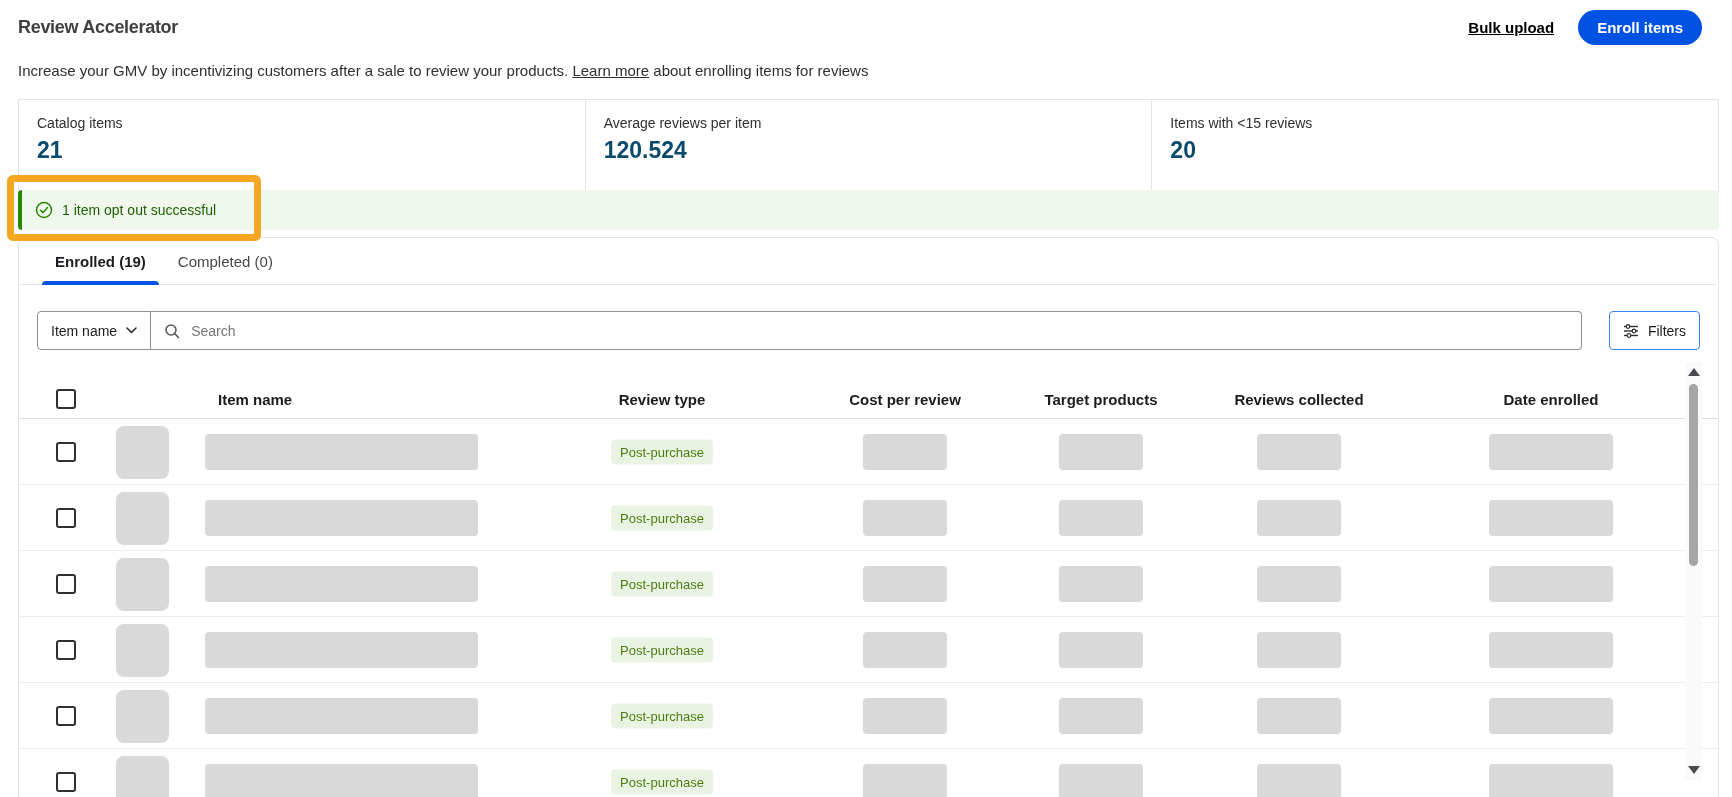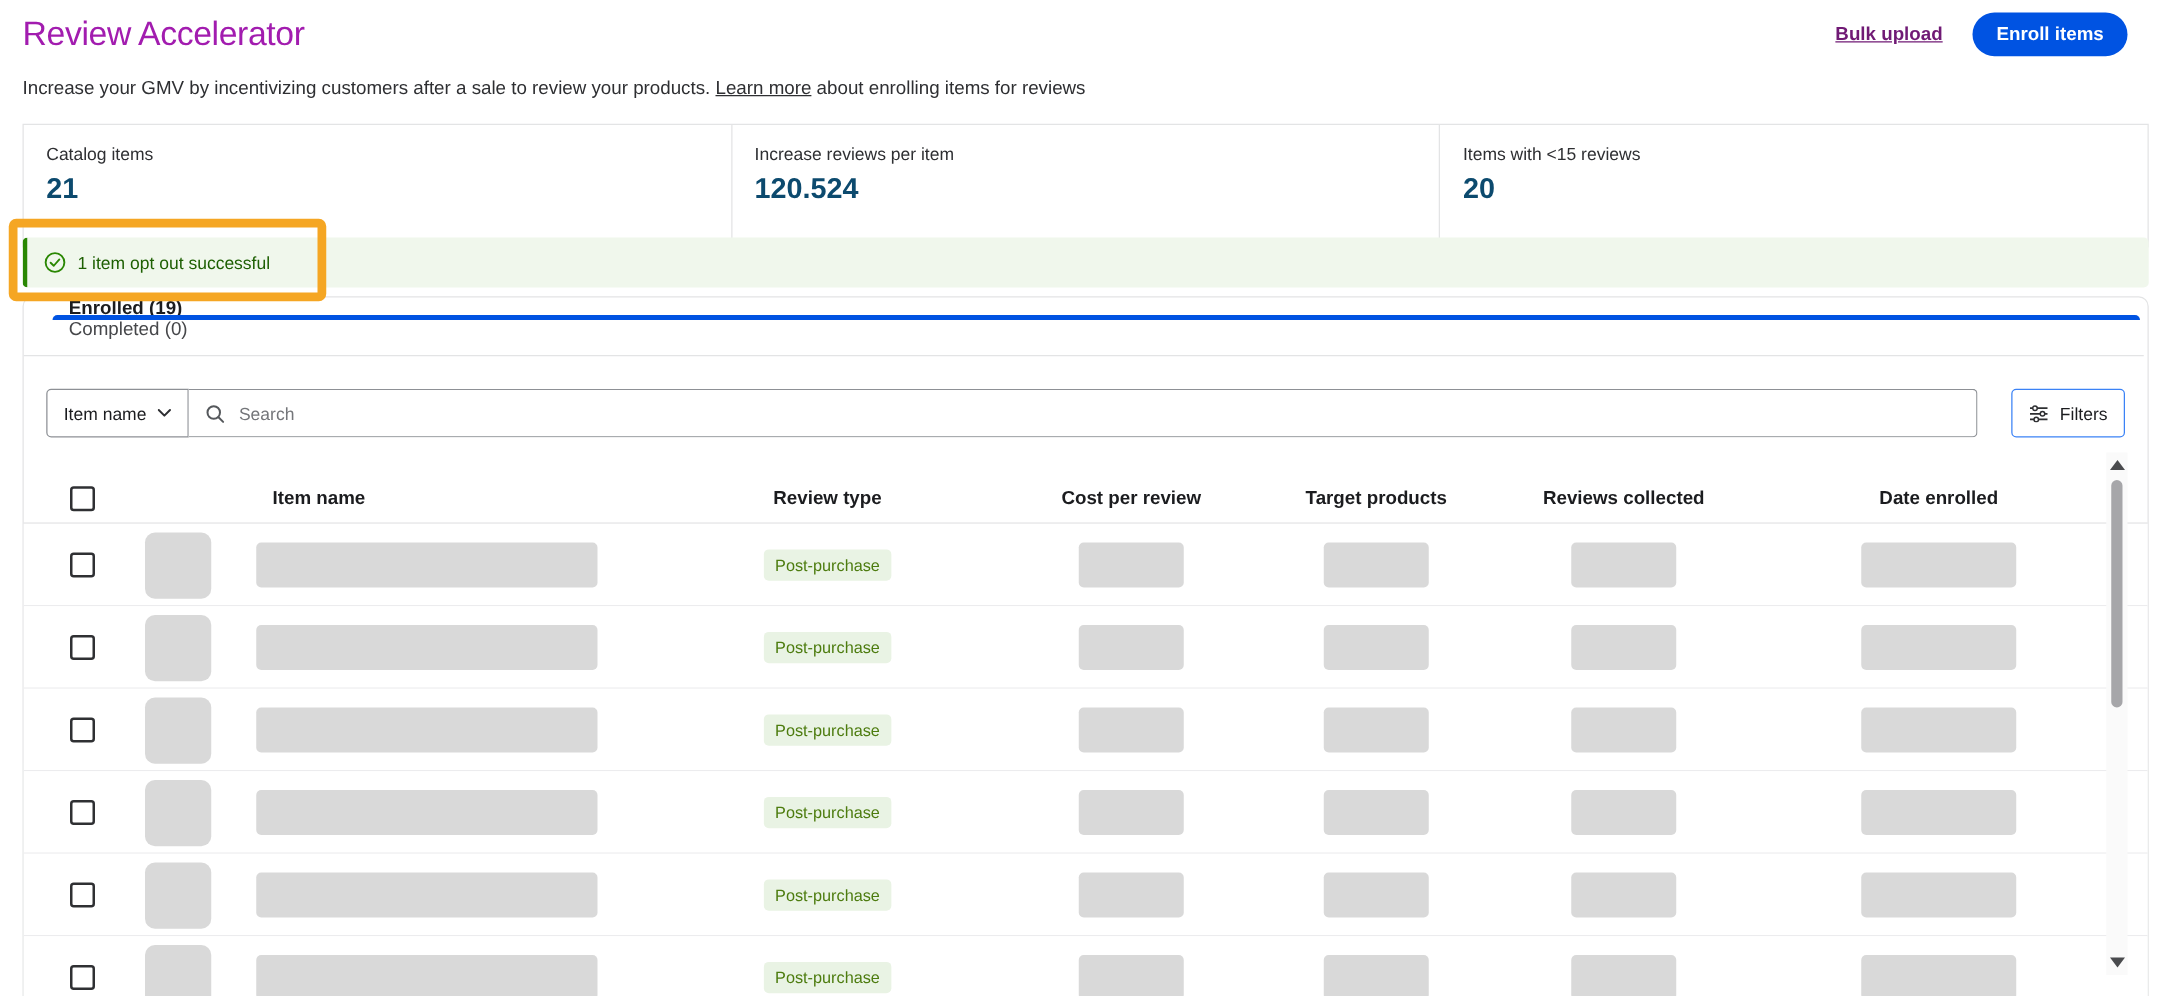--- a/index.html
+++ b/index.html
@@ -13,7 +13,7 @@
   
   .page-header { position: absolute; left: 18px; right: 30px; top: 10px;
     display: flex; justify-content: space-between; align-items: center; }
-  .page-title { font-size: 27px; font-weight: normal; color: #a21caf; letter-spacing: -0.3px; }
+  .page-title { font-size: 18px; font-weight: bold; color: #404040; letter-spacing: -0.3px; }
   .header-actions { display: flex; align-items: center; gap: 24px; }
   .bulk-upload { font-size: 15px; font-weight: 600; color: #701a75;
     text-decoration: underline; cursor: pointer; }

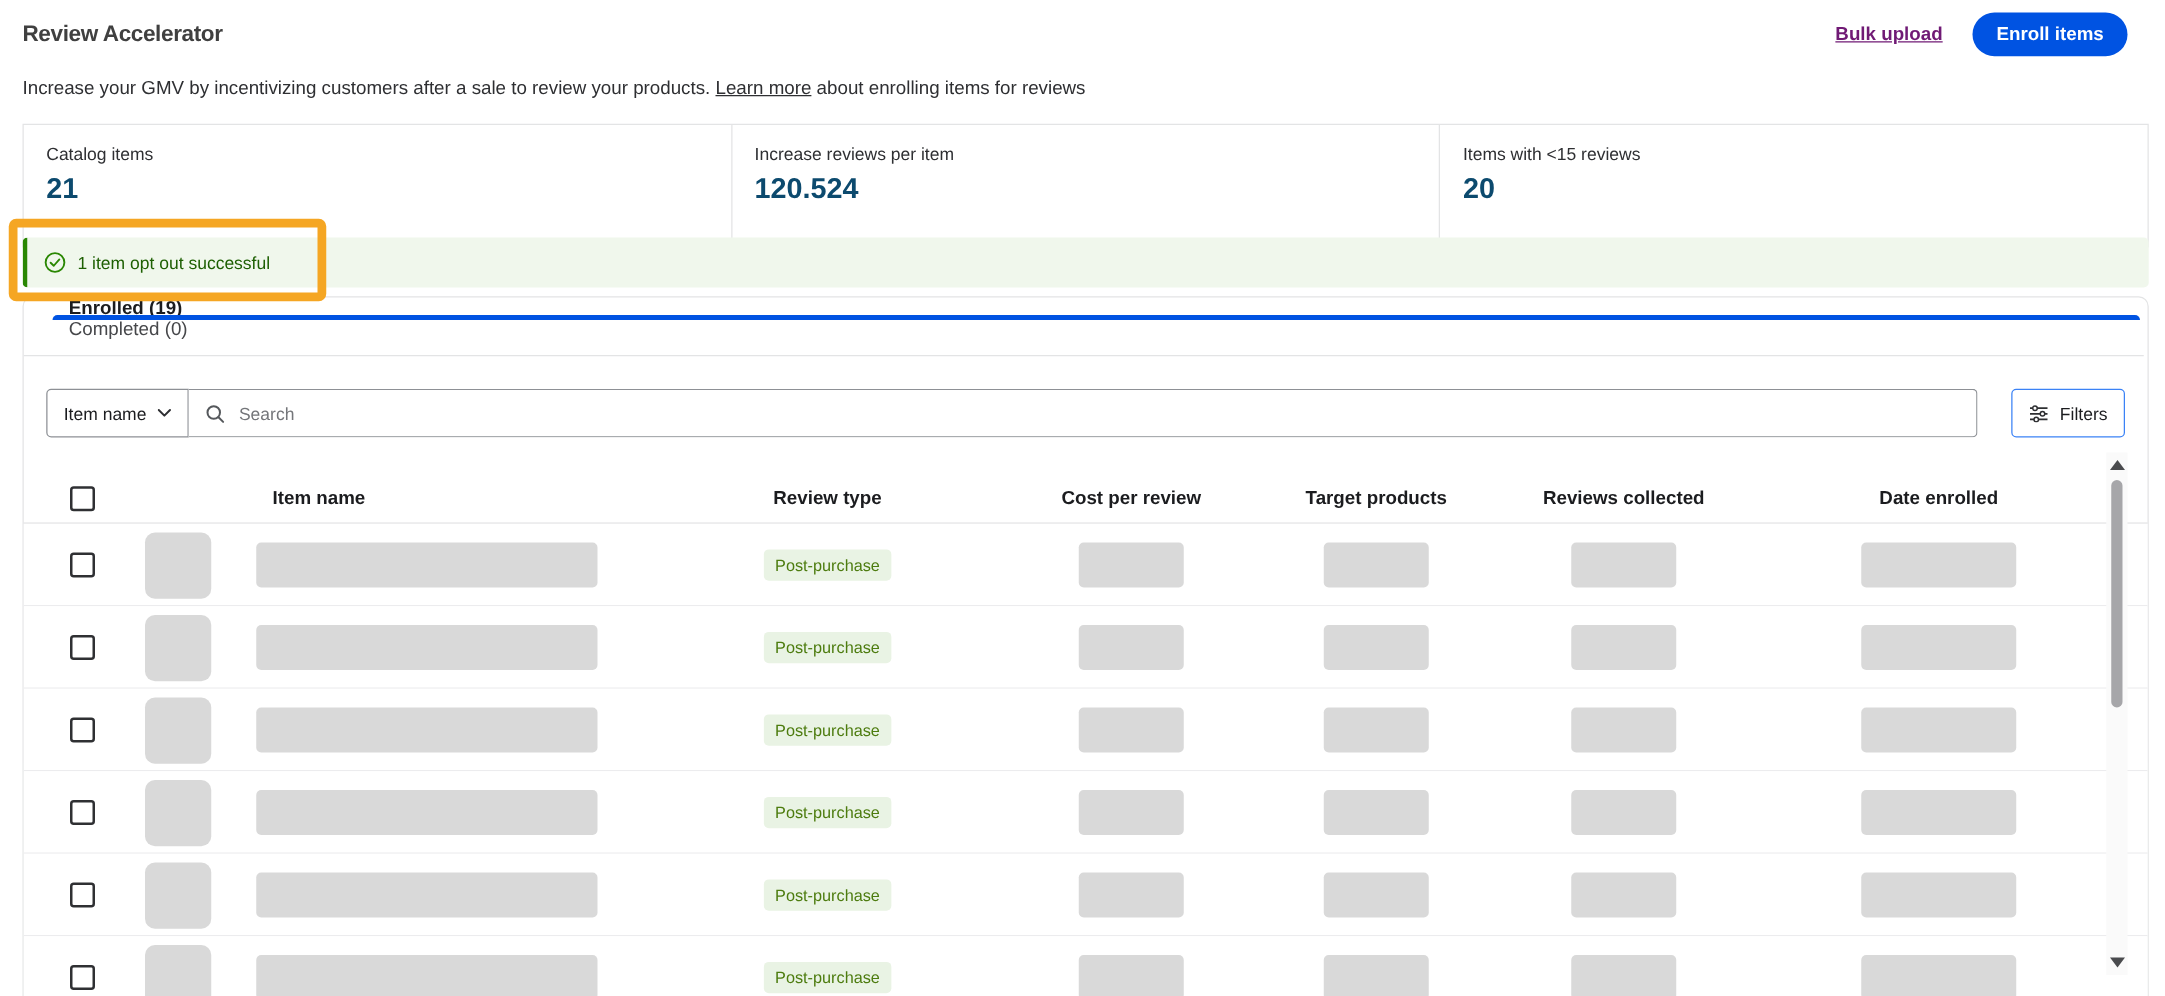--- a/index.html
+++ b/index.html
@@ -15,7 +15,7 @@
     display: flex; justify-content: space-between; align-items: center; }
   .page-title { font-size: 18px; font-weight: bold; color: #404040; letter-spacing: -0.3px; }
   .header-actions { display: flex; align-items: center; gap: 24px; }
-  .bulk-upload { font-size: 15px; font-weight: 600; color: #701a75;
+  .bulk-upload { font-size: 15px; font-weight: 600; color: #000000;
     text-decoration: underline; cursor: pointer; }
   .enroll-btn { background: #0053e2; color: #fff; border: none; cursor: pointer;
     height: 35px; padding: 0 19px; border-radius: 18px; font-size: 15px; font-weight: bold;

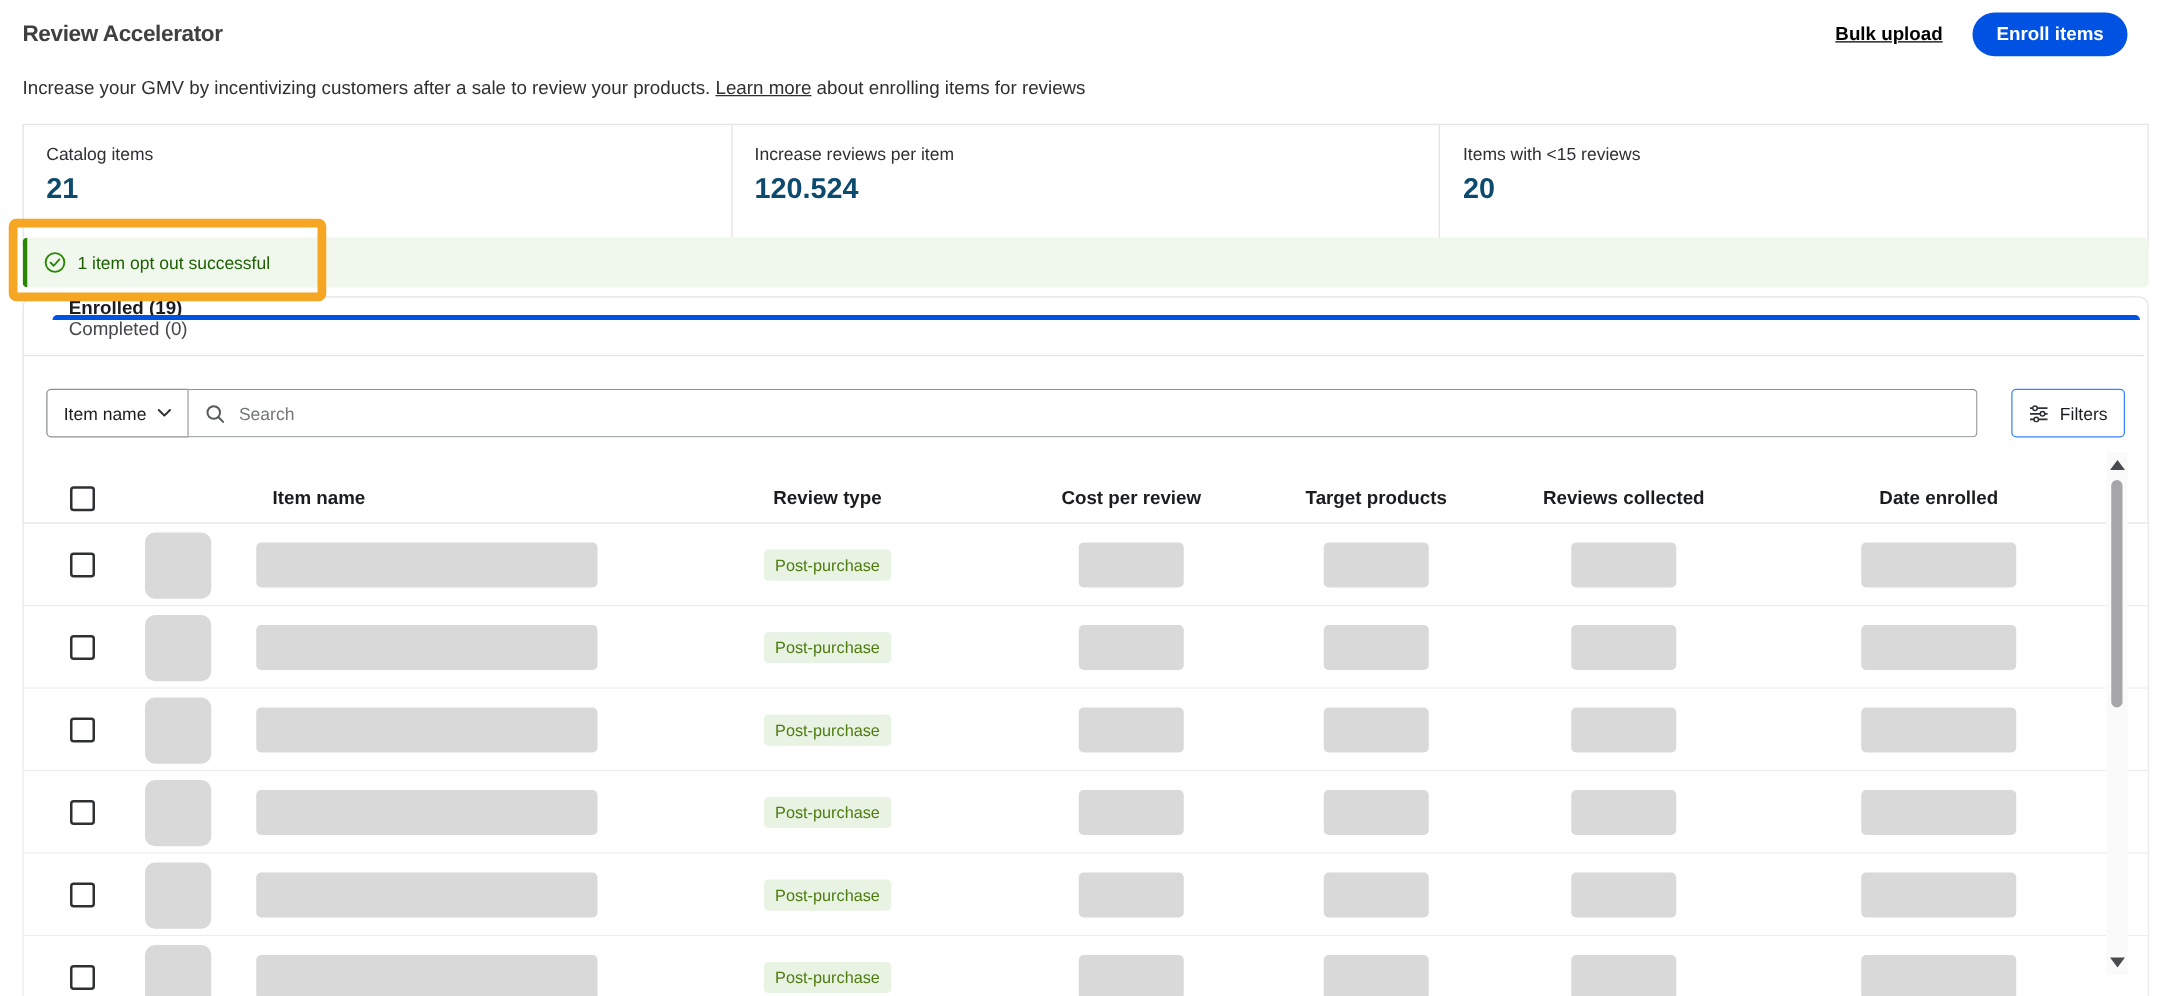--- a/index.html
+++ b/index.html
@@ -132,7 +132,7 @@
     <div class="stat-value">21</div>
   </div>
   <div class="stat">
-    <div class="stat-label">Increase reviews per item</div>
+    <div class="stat-label">Average reviews per item</div>
     <div class="stat-value">120.524</div>
   </div>
   <div class="stat">

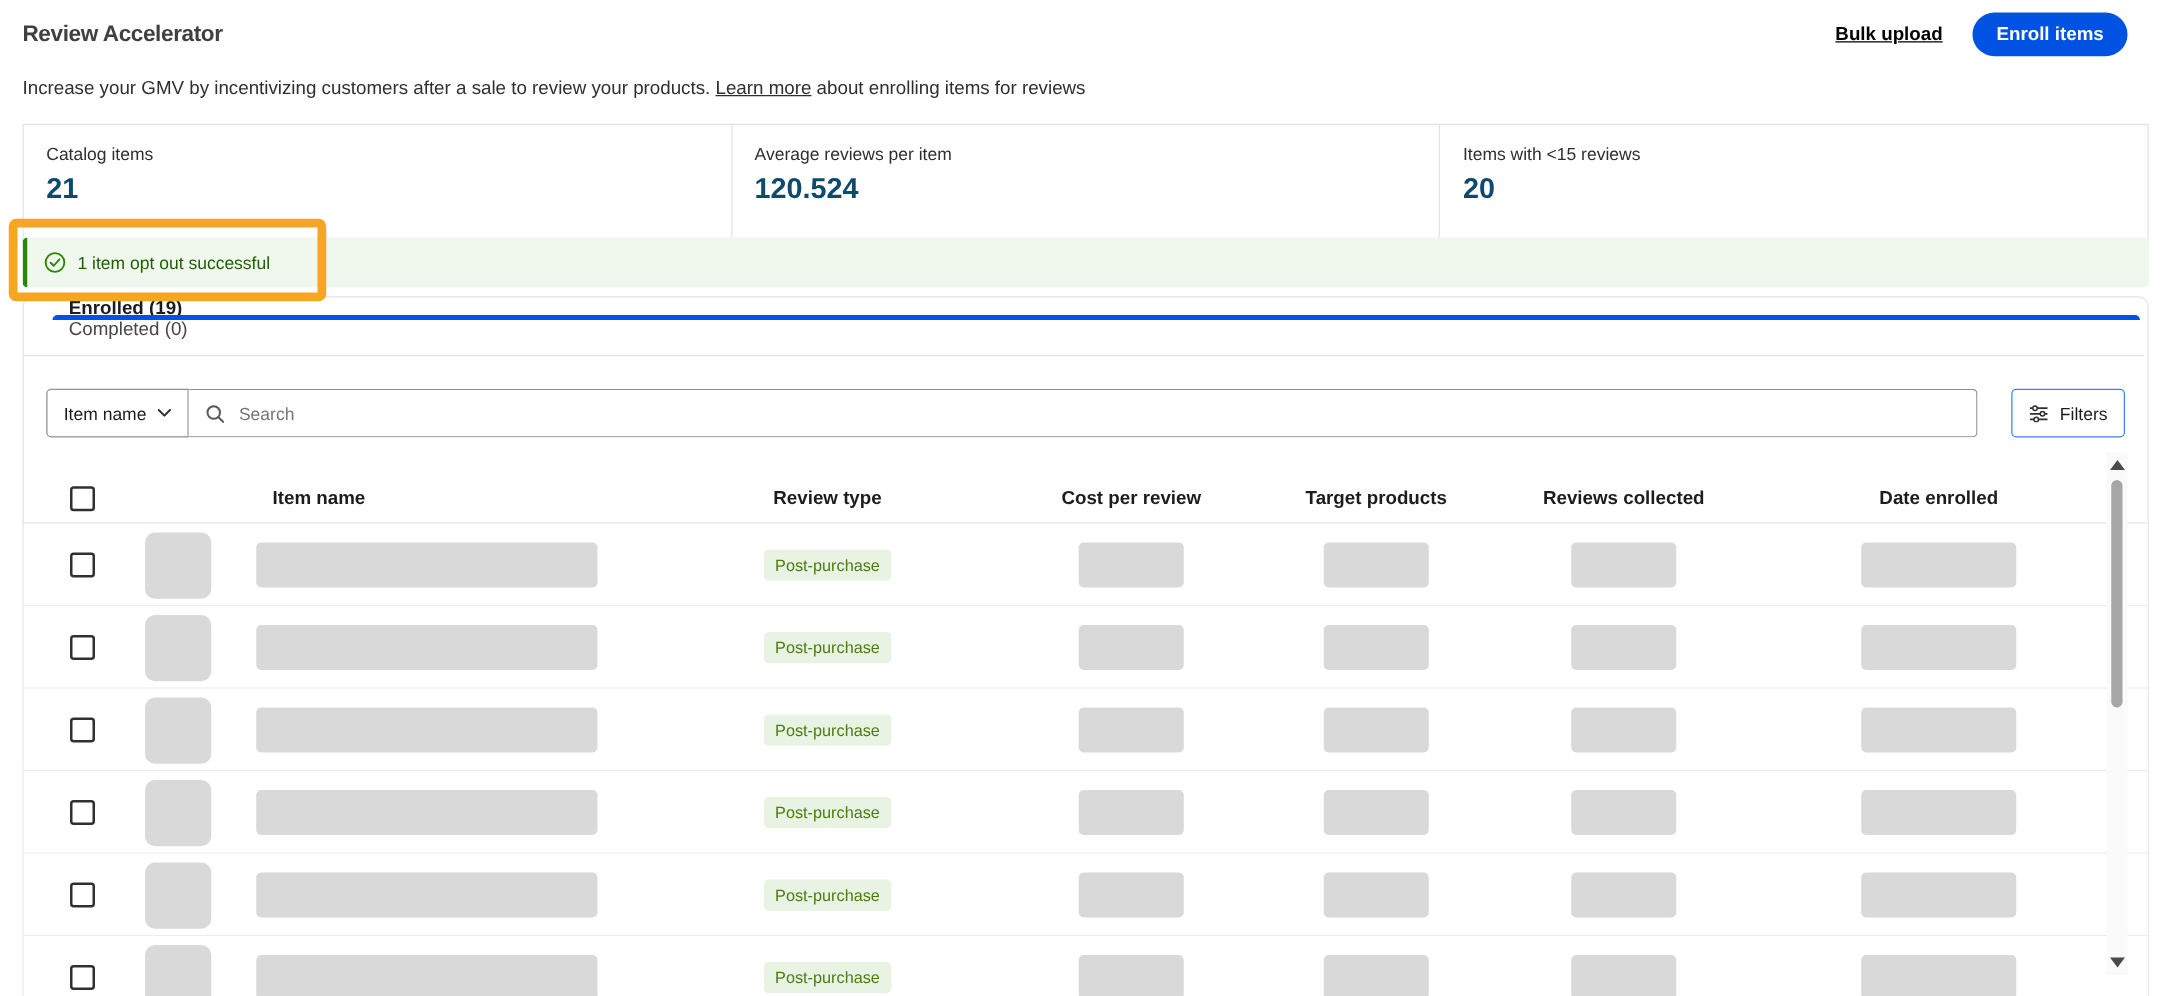--- a/index.html
+++ b/index.html
@@ -48,7 +48,7 @@
     border: 1px solid #e3e4e5; border-radius: 8px 8px 0 0; background: #fff; }
 
   .tabs { position: absolute; top: 0; left: 0; right: 3px; height: 47px;
-    border-bottom: 1px solid #e3e4e5; display: flex; padding-left: 20px; flex-direction: column; }
+    border-bottom: 1px solid #e3e4e5; display: flex; padding-left: 20px; }
   .tab { position: relative; display: flex; align-items: center; padding: 0 16px;
     font-size: 15px; color: #46474a; cursor: pointer; }
   .tab.active { font-weight: bold; color: #1b1c1f; }

